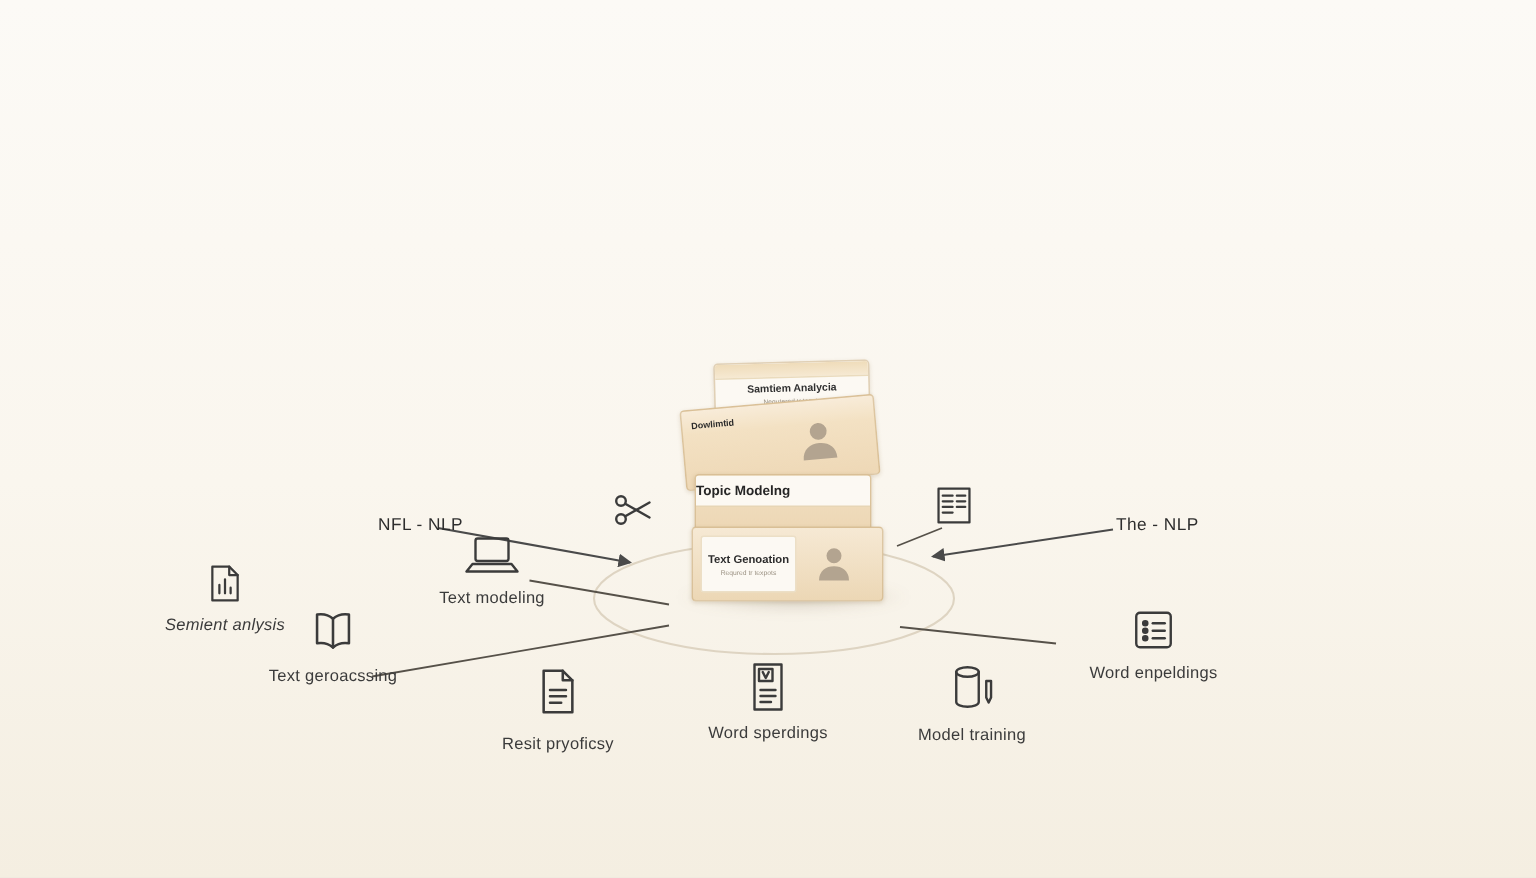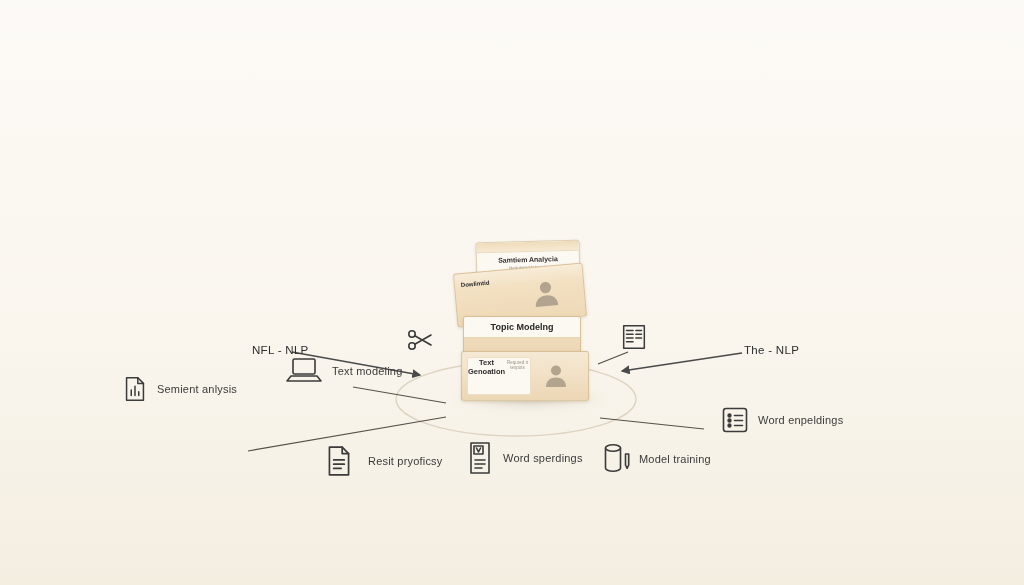--- a/index.html
+++ b/index.html
@@ -30,7 +30,7 @@
   .b2 .side{position:absolute;left:6px;top:8px;width:42px;font-size:6px;font-weight:bold;color:#2b2b2b;line-height:1.2;}
   .b2 .person{position:absolute;left:72px;top:9px;}
   .b3{left:463px;top:316px;width:116px;height:38px;background:linear-gradient(180deg,#f2e0c2,#ecd6b4);}
-  .b3 .strip{height:20px;background:#fcf9f3;border-bottom:1px solid #e7d6b6;display:flex;align-items:center;justify-content:center;}
+  .b3 .strip{height:20px;background:#fcf9f3;border-bottom:1px solid #e7d6b6;display:flex;align-items:center;justify-content:flex-start;}
   .b3 .tt{font-size:9px;font-weight:bold;color:#262626;}
   .b4{left:461px;top:351px;width:126px;height:48px;background:linear-gradient(180deg,#f6e9d4,#ecd7b5);}
   .b4 .panel{position:absolute;left:5px;top:5px;width:62px;height:36px;background:#fcf9f3;border:1px solid #ecdfc6;border-radius:2px;

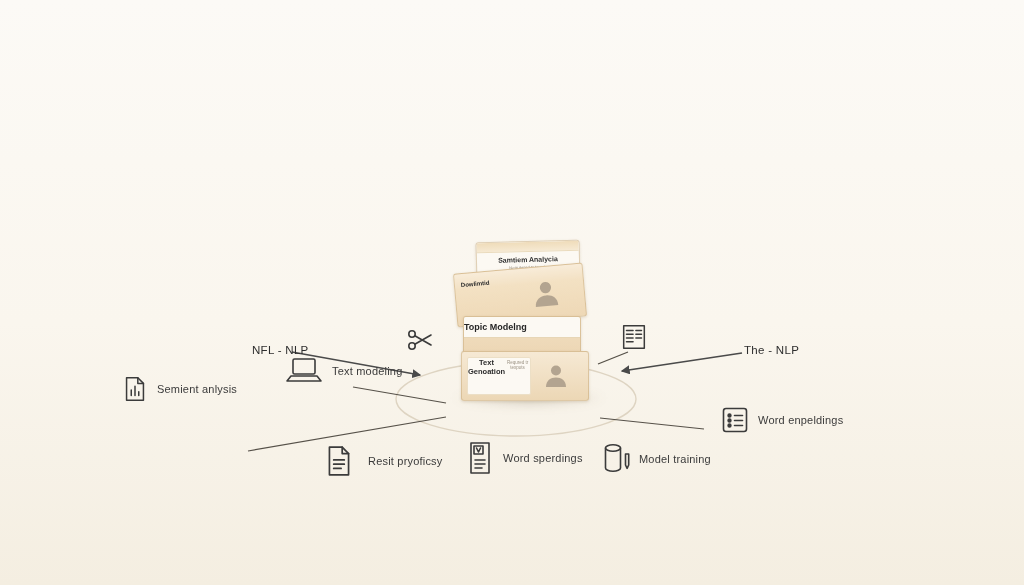--- a/index.html
+++ b/index.html
@@ -34,7 +34,7 @@
   .b3 .tt{font-size:9px;font-weight:bold;color:#262626;}
   .b4{left:461px;top:351px;width:126px;height:48px;background:linear-gradient(180deg,#f6e9d4,#ecd7b5);}
   .b4 .panel{position:absolute;left:5px;top:5px;width:62px;height:36px;background:#fcf9f3;border:1px solid #ecdfc6;border-radius:2px;
-    display:flex;flex-direction:row;justify-content:center;}
+    display:flex;flex-direction:column;justify-content:center;}
   .b4 .tt{font-size:7.5px;font-weight:bold;text-align:center;color:#2c2c2c;}
   .b4 .st{font-size:4.5px;text-align:center;color:#9b9283;margin-top:2px;}
   .b4 .person{position:absolute;right:16px;top:8px;}

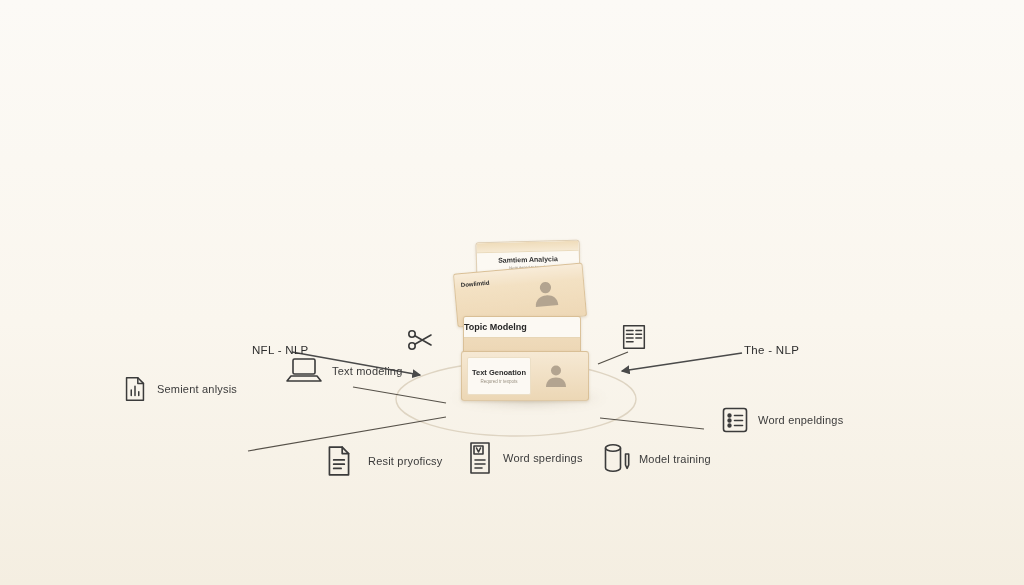--- a/index.html
+++ b/index.html
@@ -10,7 +10,7 @@
   }
   .lines{position:absolute;inset:0;z-index:1;}
   
-  .node{position:absolute;display:flex;flex-direction:row;align-items:center;gap:7px;z-index:2;}
+  .node{position:absolute;display:flex;flex-direction:column;align-items:center;gap:7px;z-index:2;}
   .node .icon svg{display:block;stroke:#3b3b3b;fill:none;stroke-width:1.6;stroke-linecap:round;stroke-linejoin:round;}
   .node .lbl{font-size:11px;white-space:nowrap;color:#3b3b3b;letter-spacing:.2px;}
   .flt{position:absolute;z-index:2;font-size:11.5px;color:#2e2e2e;letter-spacing:.3px;white-space:nowrap;}

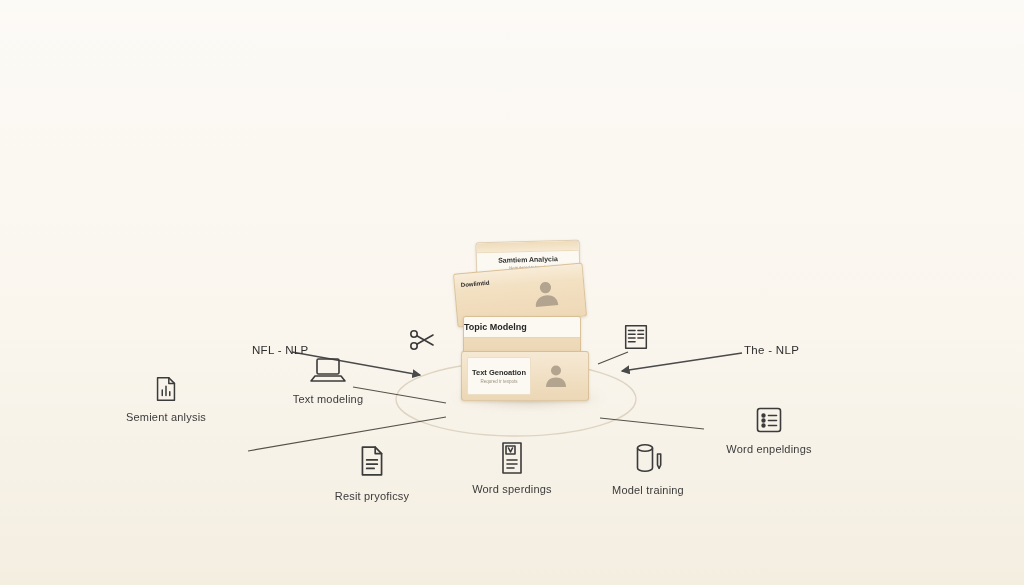--- a/index.html
+++ b/index.html
@@ -63,7 +63,7 @@
   <div class="flt" style="left:252px;top:344px;">NFL - NLP</div>
   <div class="flt" style="left:744px;top:344px;text-align:center;">The - NLP</div>
 
-  <div class="node" style="left:120px;top:374px;width:92px;">
+  <div class="node" style="left:104px;top:374px;width:92px;font-style:italic;">
     <span class="icon">
       <svg width="30" height="30" viewBox="0 0 32 32">
           <path d="M7 4 h12 l6 6 v18 h-18 z"></path>

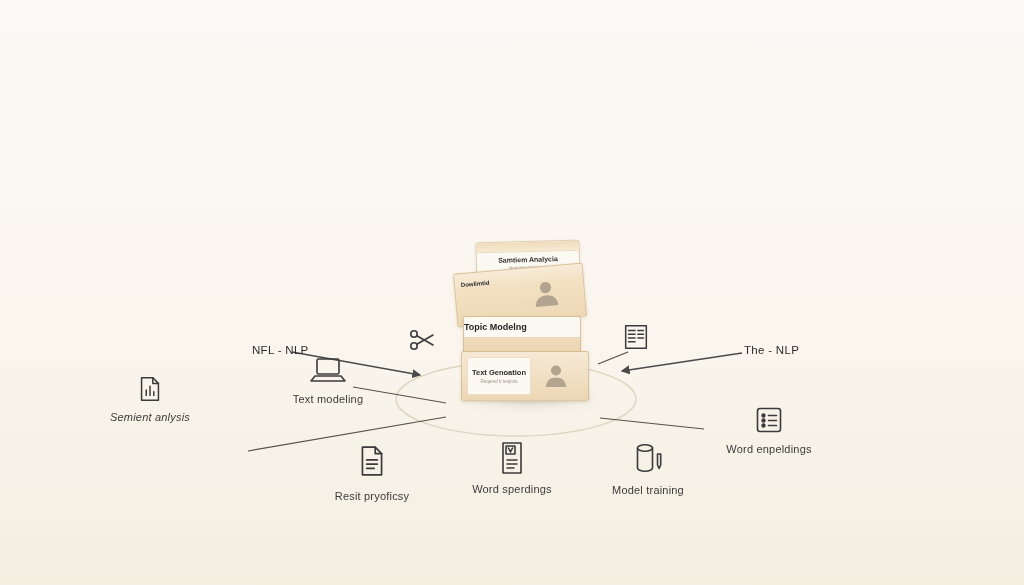--- a/index.html
+++ b/index.html
@@ -74,6 +74,15 @@
     <span class="lbl">Semient anlysis</span>
   </div>
 
+  <div class="node" style="left:172px;top:404px;width:100px;">
+    <span class="icon">
+      <svg width="34" height="34" viewBox="0 0 32 32">
+          <path d="M16 8 c-3 -2.6 -7 -3.1 -10 -2.6 v18 c3 -.5 7 0 10 2.6 c3 -2.6 7 -3.1 10 -2.6 v-18 c-3 -.5 -7 0 -10 2.6 z"></path>
+          <path d="M16 8 v18"></path>
+        </svg>
+    </span>
+    <span class="lbl">Text geroacssing</span>
+  </div>
 
   <div class="node" style="left:283px;top:356px;width:90px;">
     <span class="icon">

